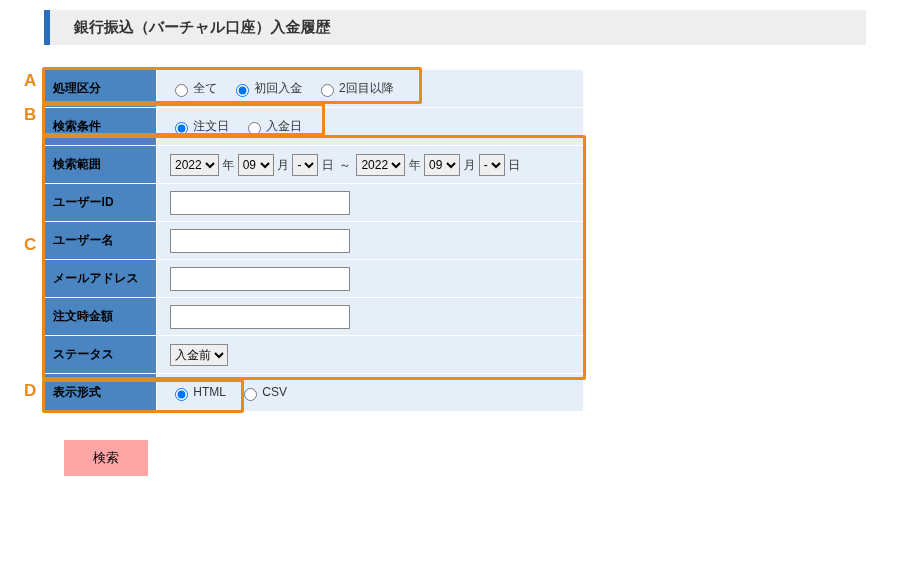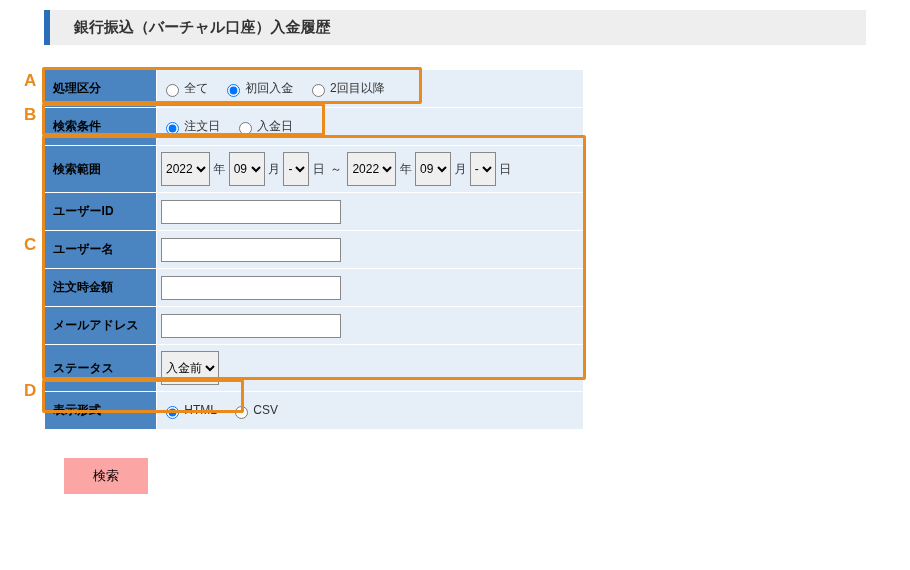--- a/index.html
+++ b/index.html
@@ -43,7 +43,7 @@
     font-size: 12px;
   }
   table.form-table td {
-    padding: 6px 4px;
+    padding: 6px 13px;
     border: 1px solid #fff;
     vertical-align: middle;
     font-size: 12px;

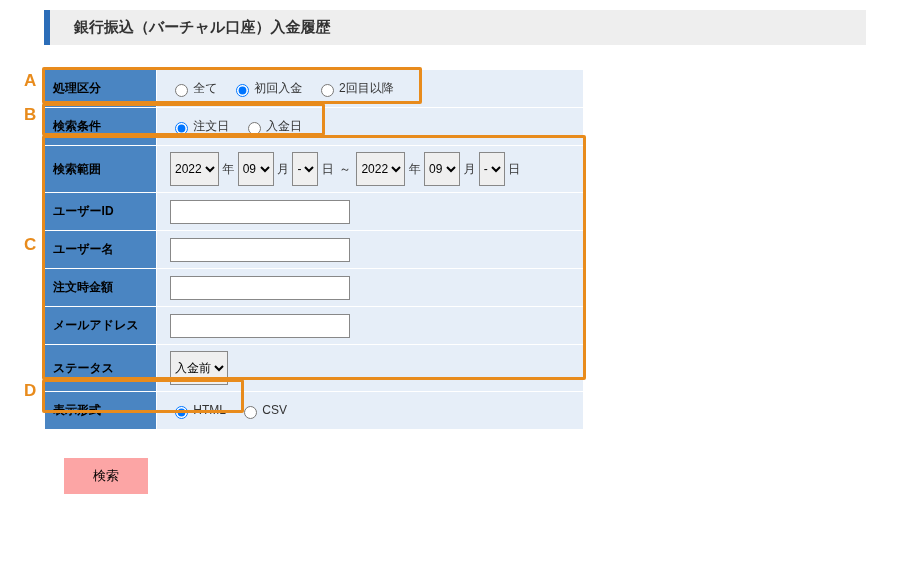--- a/index.html
+++ b/index.html
@@ -57,7 +57,7 @@
     font-size: 12px;
   }
   select {
-    height: 34px;
+    height: 22px;
     font-size: 12px;
     border: 1px solid #888;
     background: #efefef;

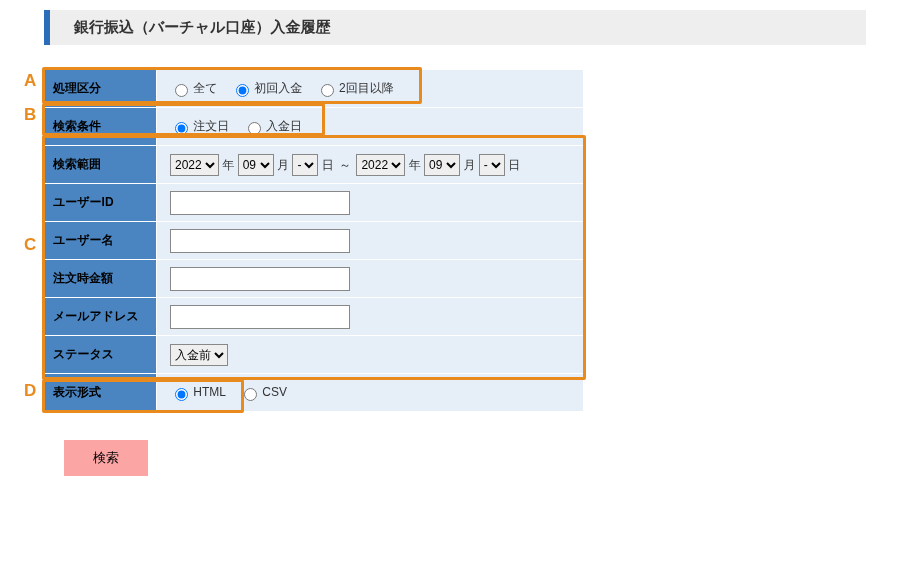--- a/index.html
+++ b/index.html
@@ -171,12 +171,12 @@
       </tr>
 
       <tr>
+        <th><span>メールアドレス</span></th>
+        <td><input type="text" value="" style=""></td>
+      </tr>
+
+      <tr>
         <th><span>注文時金額</span></th>
-        <td><input type="text" value="" style=""></td>
-      </tr>
-
-      <tr>
-        <th><span>メールアドレス</span></th>
         <td><input type="text" value="" style=""></td>
       </tr>
 

